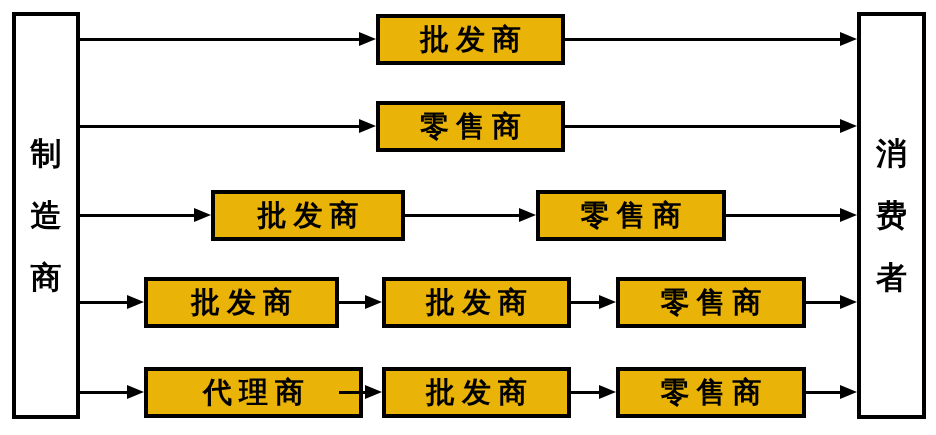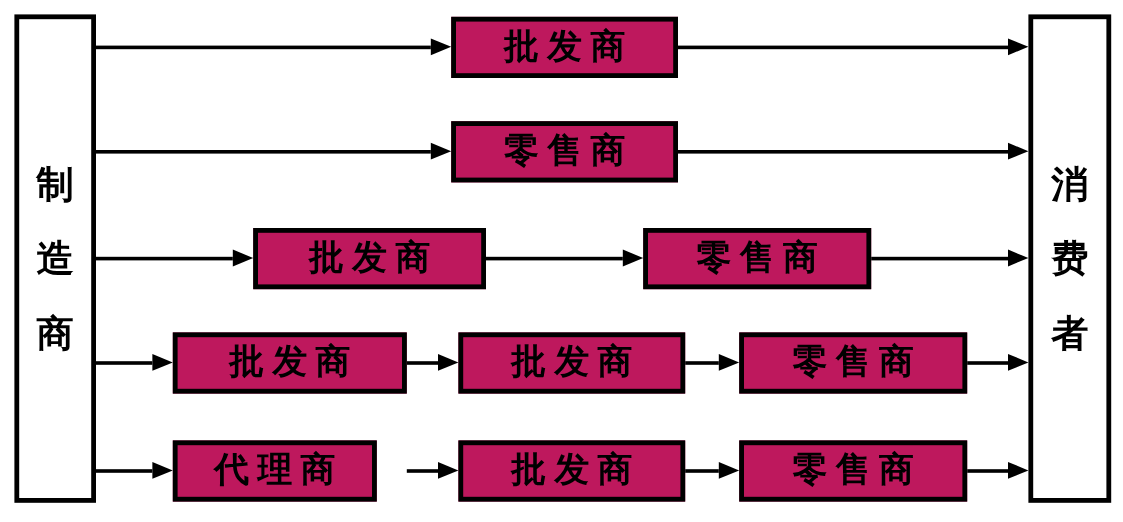--- a/index.html
+++ b/index.html
@@ -37,7 +37,7 @@
     box-sizing: border-box;
     height: 51px;
     border: 4px solid #000000;
-    background: #be185d;
+    background: #eab308;
     display: flex;
     align-items: center;
     justify-content: center;

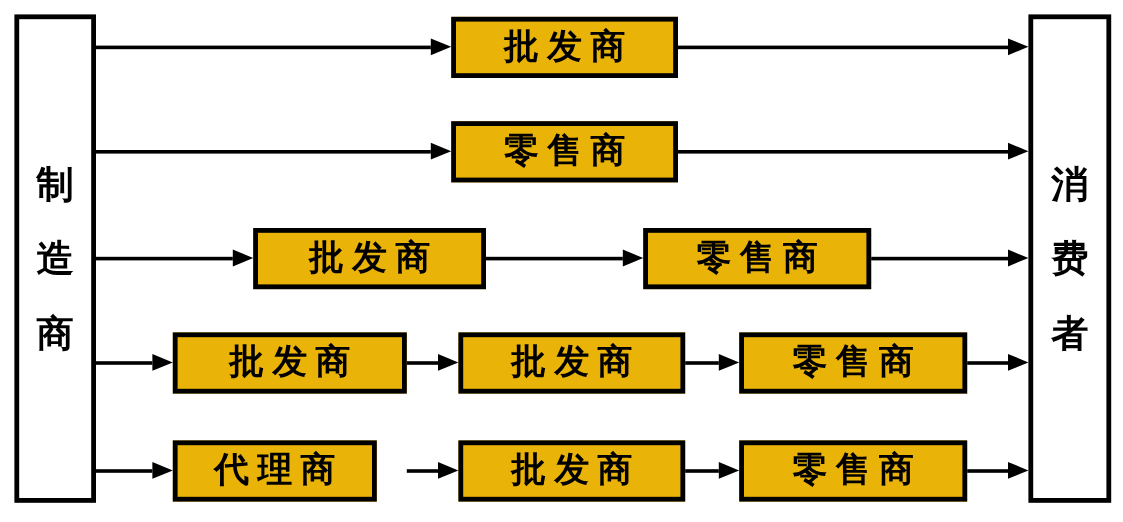--- a/index.html
+++ b/index.html
@@ -95,7 +95,7 @@
   <div class="hnode" style="left:382px; top:277px; width:189px;">批发商</div>
   <div class="hnode" style="left:616px; top:277px; width:190px;">零售商</div>
 
-  <div class="hnode" style="left:144px; top:367px; width:170px;">代理商</div>
+  <div class="hnode" style="left:144px; top:367px; width:219px;">代理商</div>
   <div class="hnode" style="left:382px; top:367px; width:189px;">批发商</div>
   <div class="hnode" style="left:616px; top:367px; width:190px;">零售商</div>
 

